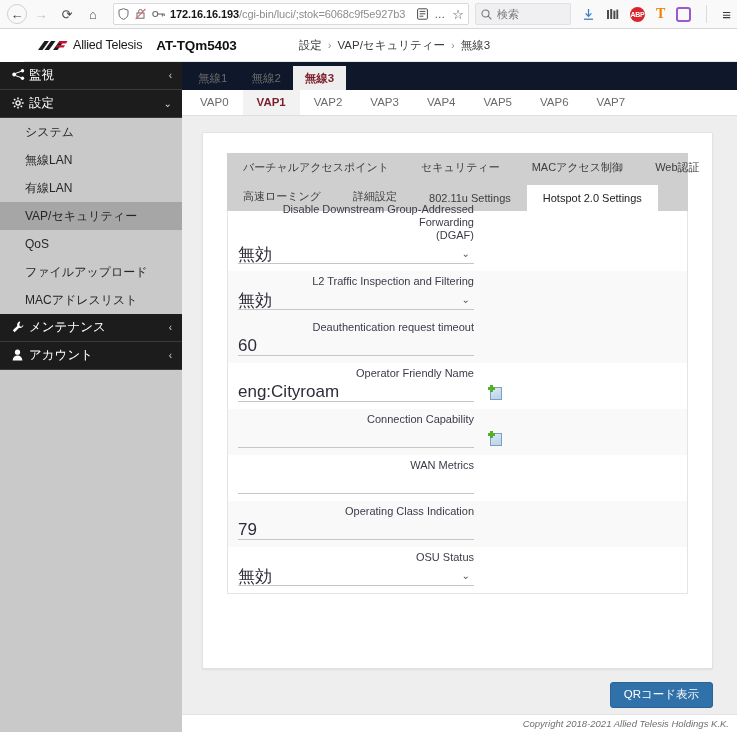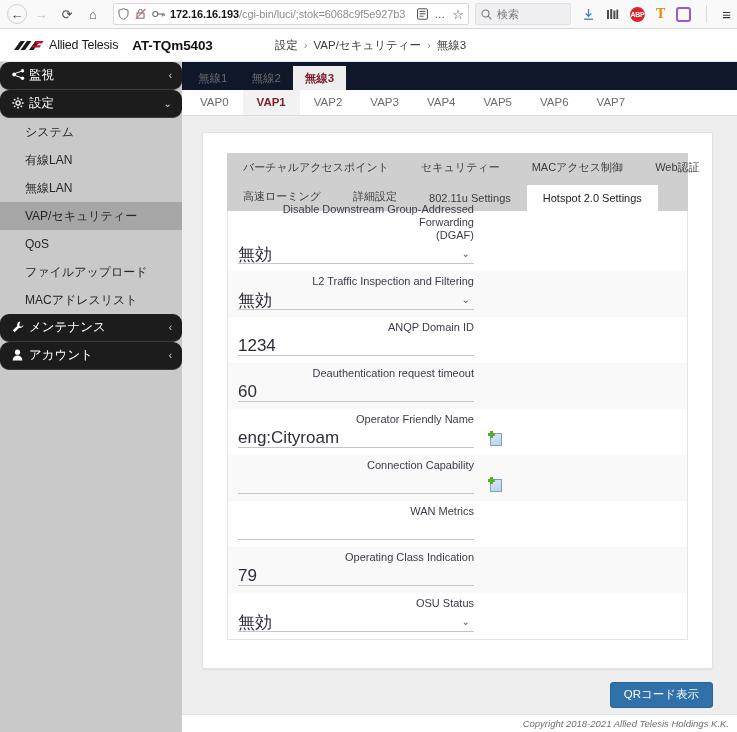--- a/index.html
+++ b/index.html
@@ -94,6 +94,7 @@
     align-items: center;
     padding-left: 14px;
     border-bottom: 1px solid #e9e9e9;
+    margin-left: 24px;
   }
   .logo-wrap { display: flex; align-items: center; gap: 5px; }
   .logo-mark { display: block; }

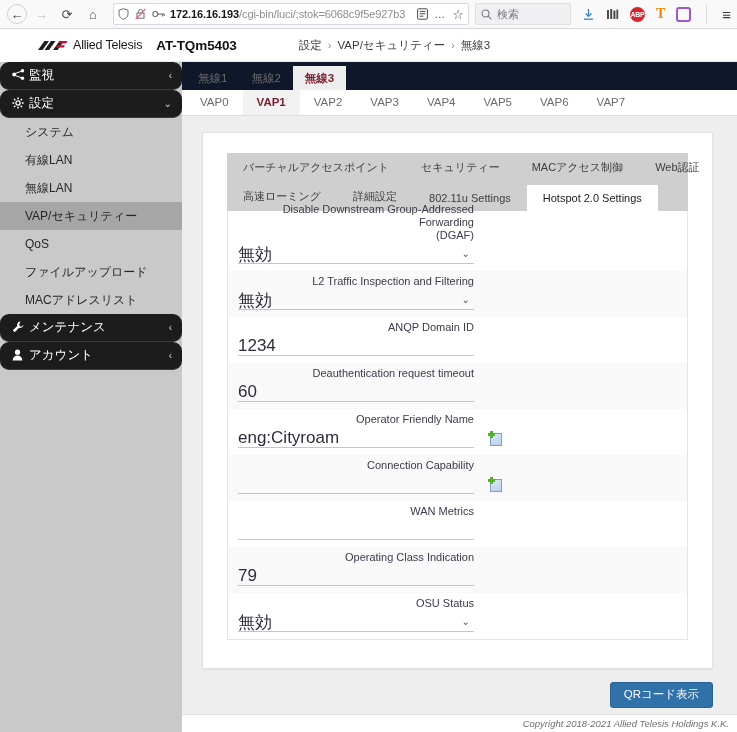--- a/index.html
+++ b/index.html
@@ -129,7 +129,6 @@
     padding: 0 10px 0 12px;
     font-size: 12.5px;
     border-bottom: 1px solid #3a3a3a;
-    border-radius: 9px;
   }
   .nav-group .gicon { width: 17px; font-size: 11px; color: #fff; }
   .nav-group .glabel { flex: 1 1 auto; }

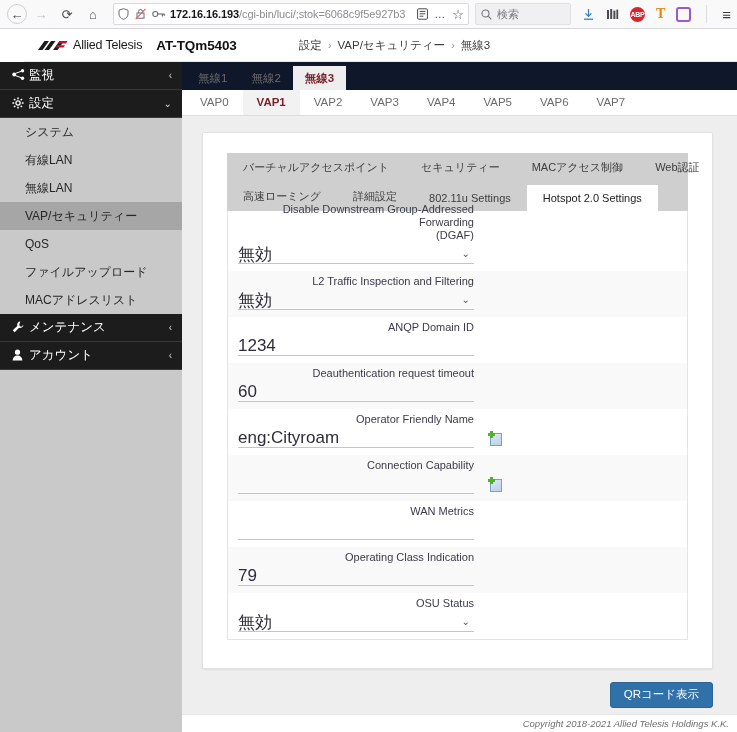--- a/index.html
+++ b/index.html
@@ -451,10 +451,10 @@
           <span>システム</span>
         </div>
       <div class="nav-item">
+          <span>無線LAN</span>
+        </div>
+      <div class="nav-item">
           <span>有線LAN</span>
-        </div>
-      <div class="nav-item">
-          <span>無線LAN</span>
         </div>
       <div class="nav-item active">
           <span>VAP/セキュリティー</span>

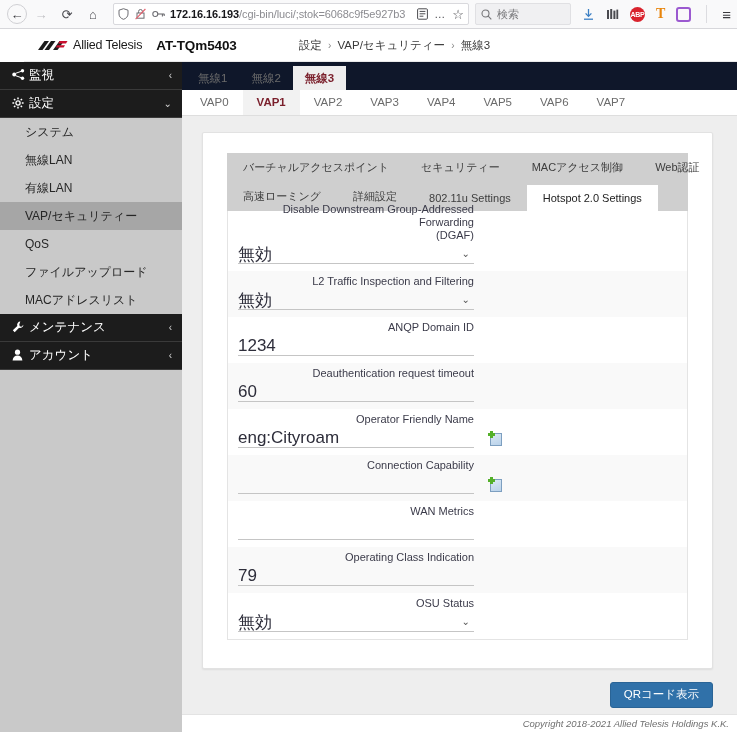--- a/index.html
+++ b/index.html
@@ -556,14 +556,6 @@
             </div>
           </div>
 
-          <div class="frow">
-            <div class="fcell">
-              <div class="flabel"><span>ANQP Domain ID</span></div>
-              <div class="finput">
-                <span class="fvalue">1234</span>
-              </div>
-            </div>
-          </div>
 
           <div class="frow alt">
             <div class="fcell">

